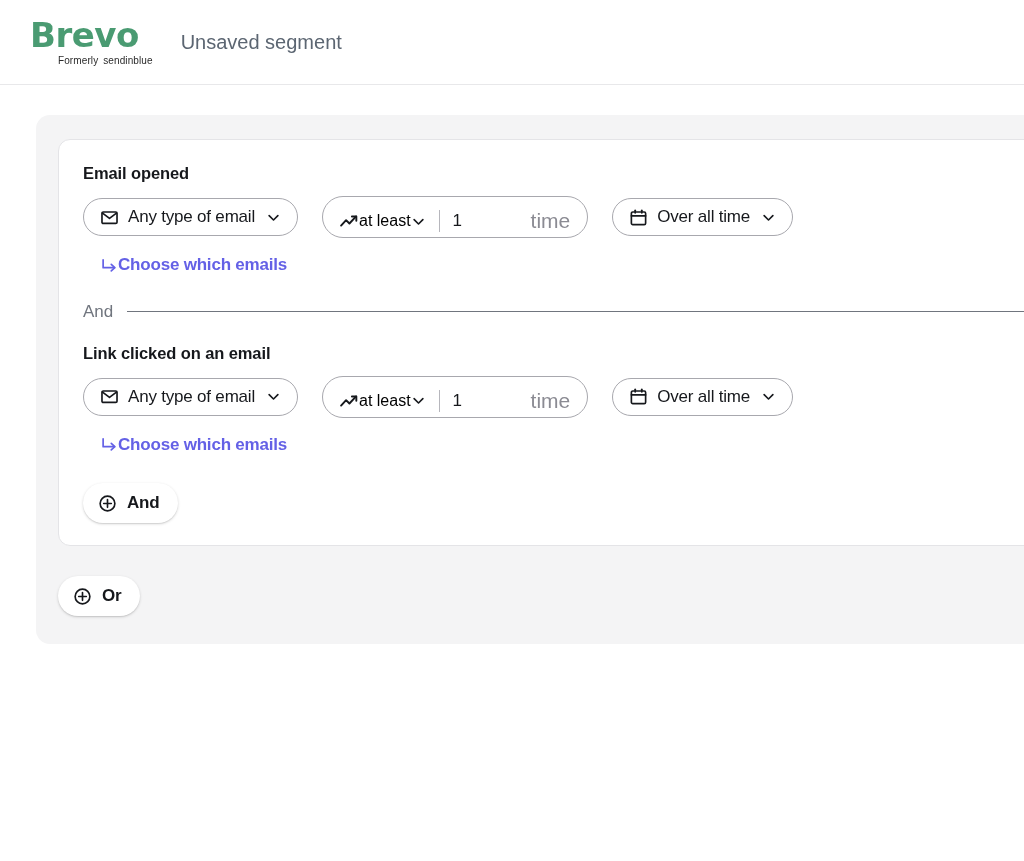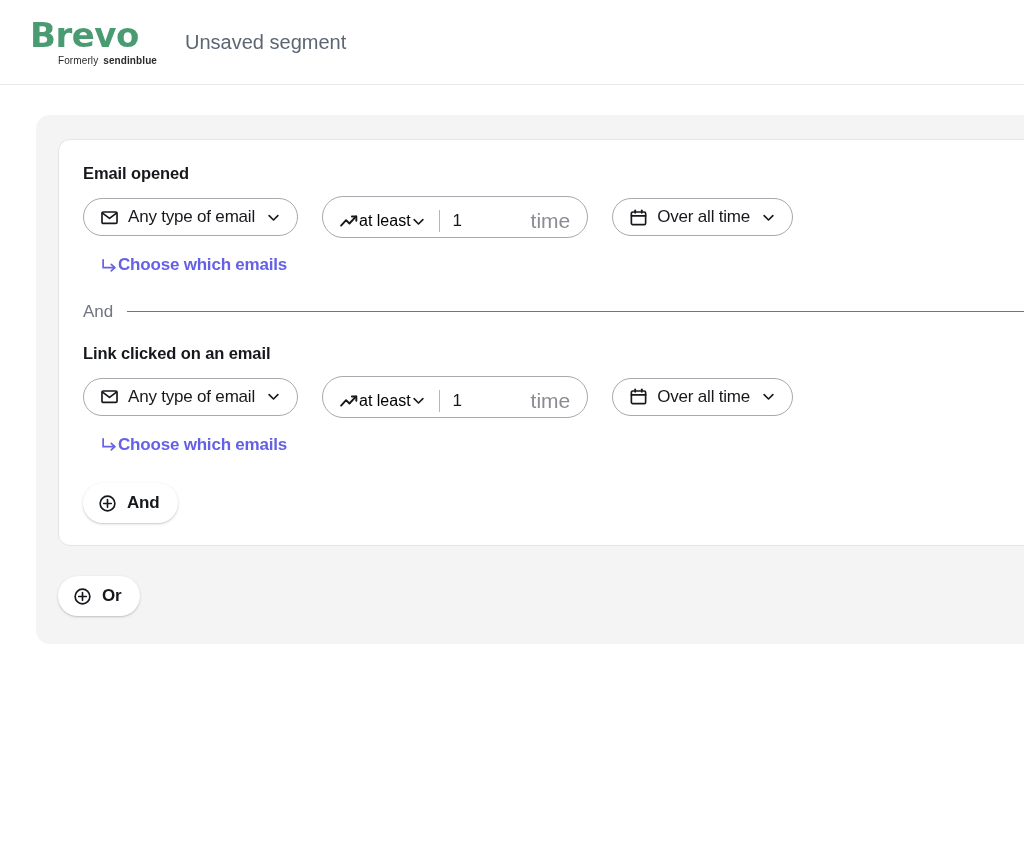--- a/index.html
+++ b/index.html
@@ -39,7 +39,7 @@
     gap: 5px;
     padding-left: 28px;
   }
-  .brand-sub .b { font-weight: 700; }
+  .brand-sub .b { font-weight: 400; }
   .topbar-title {
     margin-left: 28px;
     font-size: 20px;

